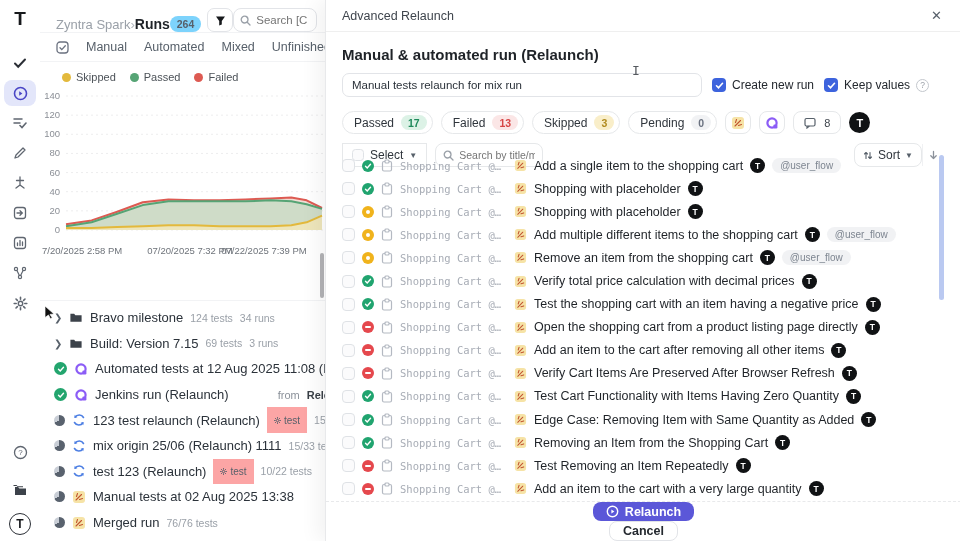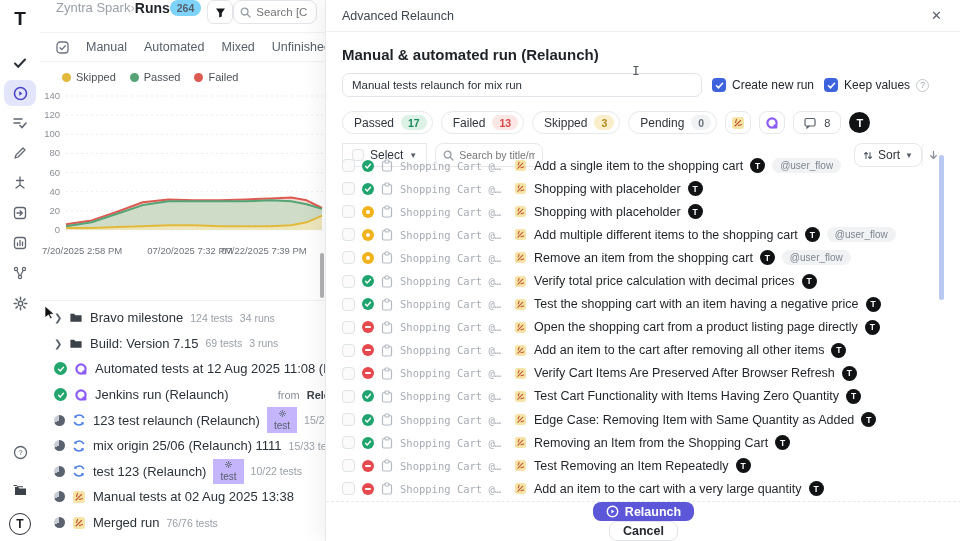--- a/index.html
+++ b/index.html
@@ -16,7 +16,7 @@
 
   
   .left-panel { position:absolute; left:40px; top:0; width:285px; height:541px; background:#fff; }
-  .lp-header { height:32px; display:flex; align-items:flex-start; gap:0; padding:0 8px 0 16px; }
+  .lp-header { height:32px; display:flex; align-items:flex-end; gap:0; padding:0 8px 0 16px; }
   .crumb-project { color:#9aa0a8; font-size:13px; }
   .crumb-sep { color:#b4b9c0; font-size:13px; }
   .crumb-page { font-weight:700; font-size:14px; color:#1f2328; }

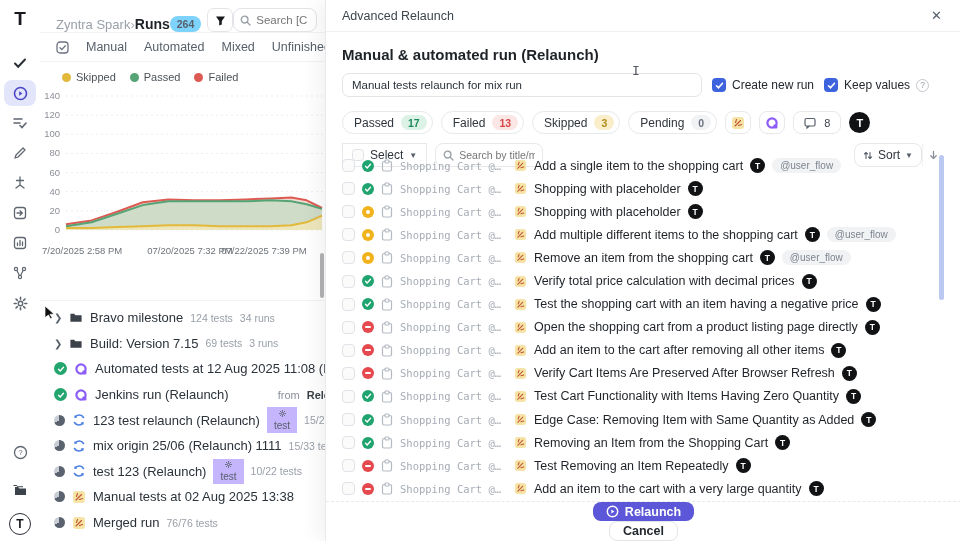--- a/index.html
+++ b/index.html
@@ -39,7 +39,7 @@
   .meta { font-size:10.5px; color:#9aa0a8; }
   .from-label { font-size:11px; color:#8b919a;margin-left:42px; }
   .from-value { font-size:11px; color:#3a4047; font-weight:700; }
-  .tag-pill { background:#c4b5fd; border-radius:9px; font-size:10px; color:#57606a; padding:18px 7px; display:flex; align-items:center; gap:3px;flex-direction:column; }
+  .tag-pill { background:#fca5a5; border-radius:9px; font-size:10px; color:#57606a; padding:18px 7px; display:flex; align-items:center; gap:3px; }
   .st-dot { width:13px; height:13px; border-radius:50%; display:flex; align-items:center; justify-content:center; flex:none; }
   .st-passed { background:#23a56e; }
   .st-progress { width:11px; height:11px; background:conic-gradient(#59626e 0 68%, #c9ced6 68% 100%); }

